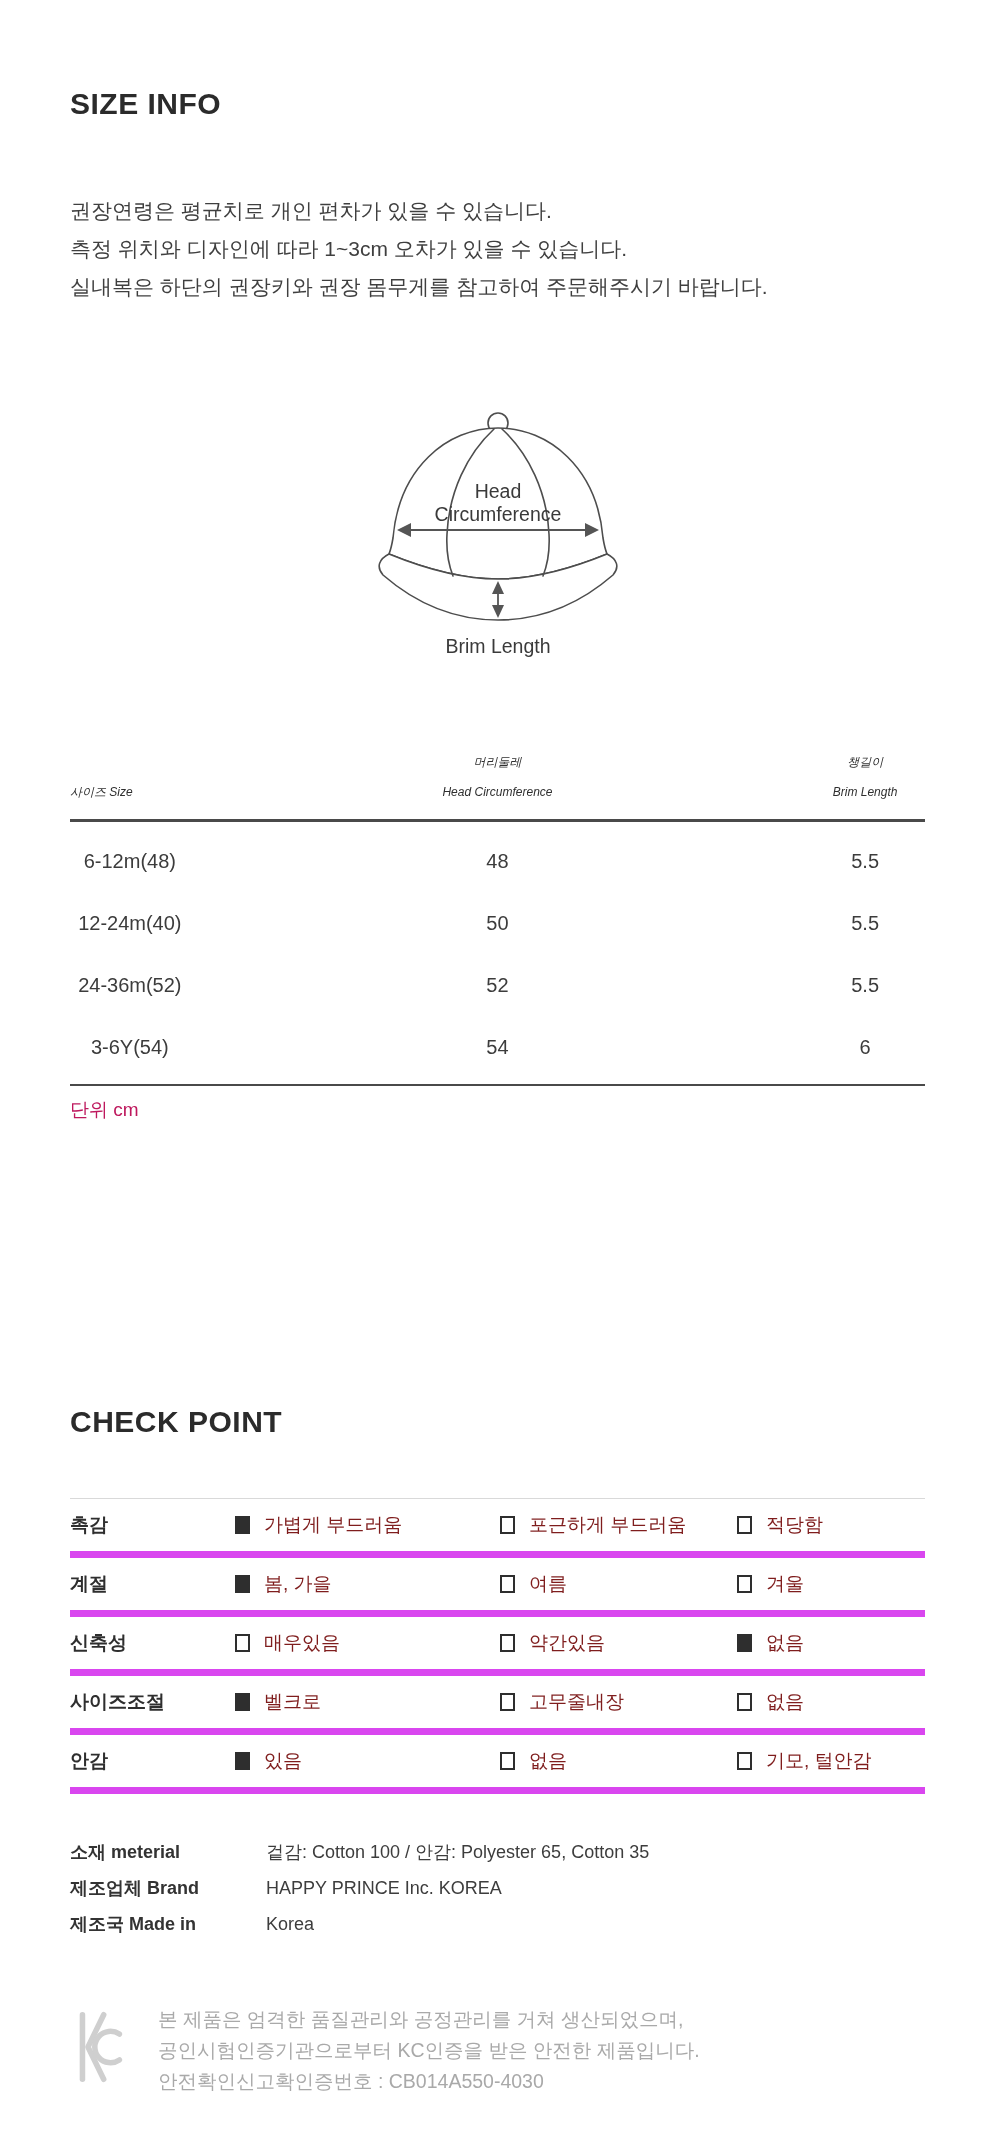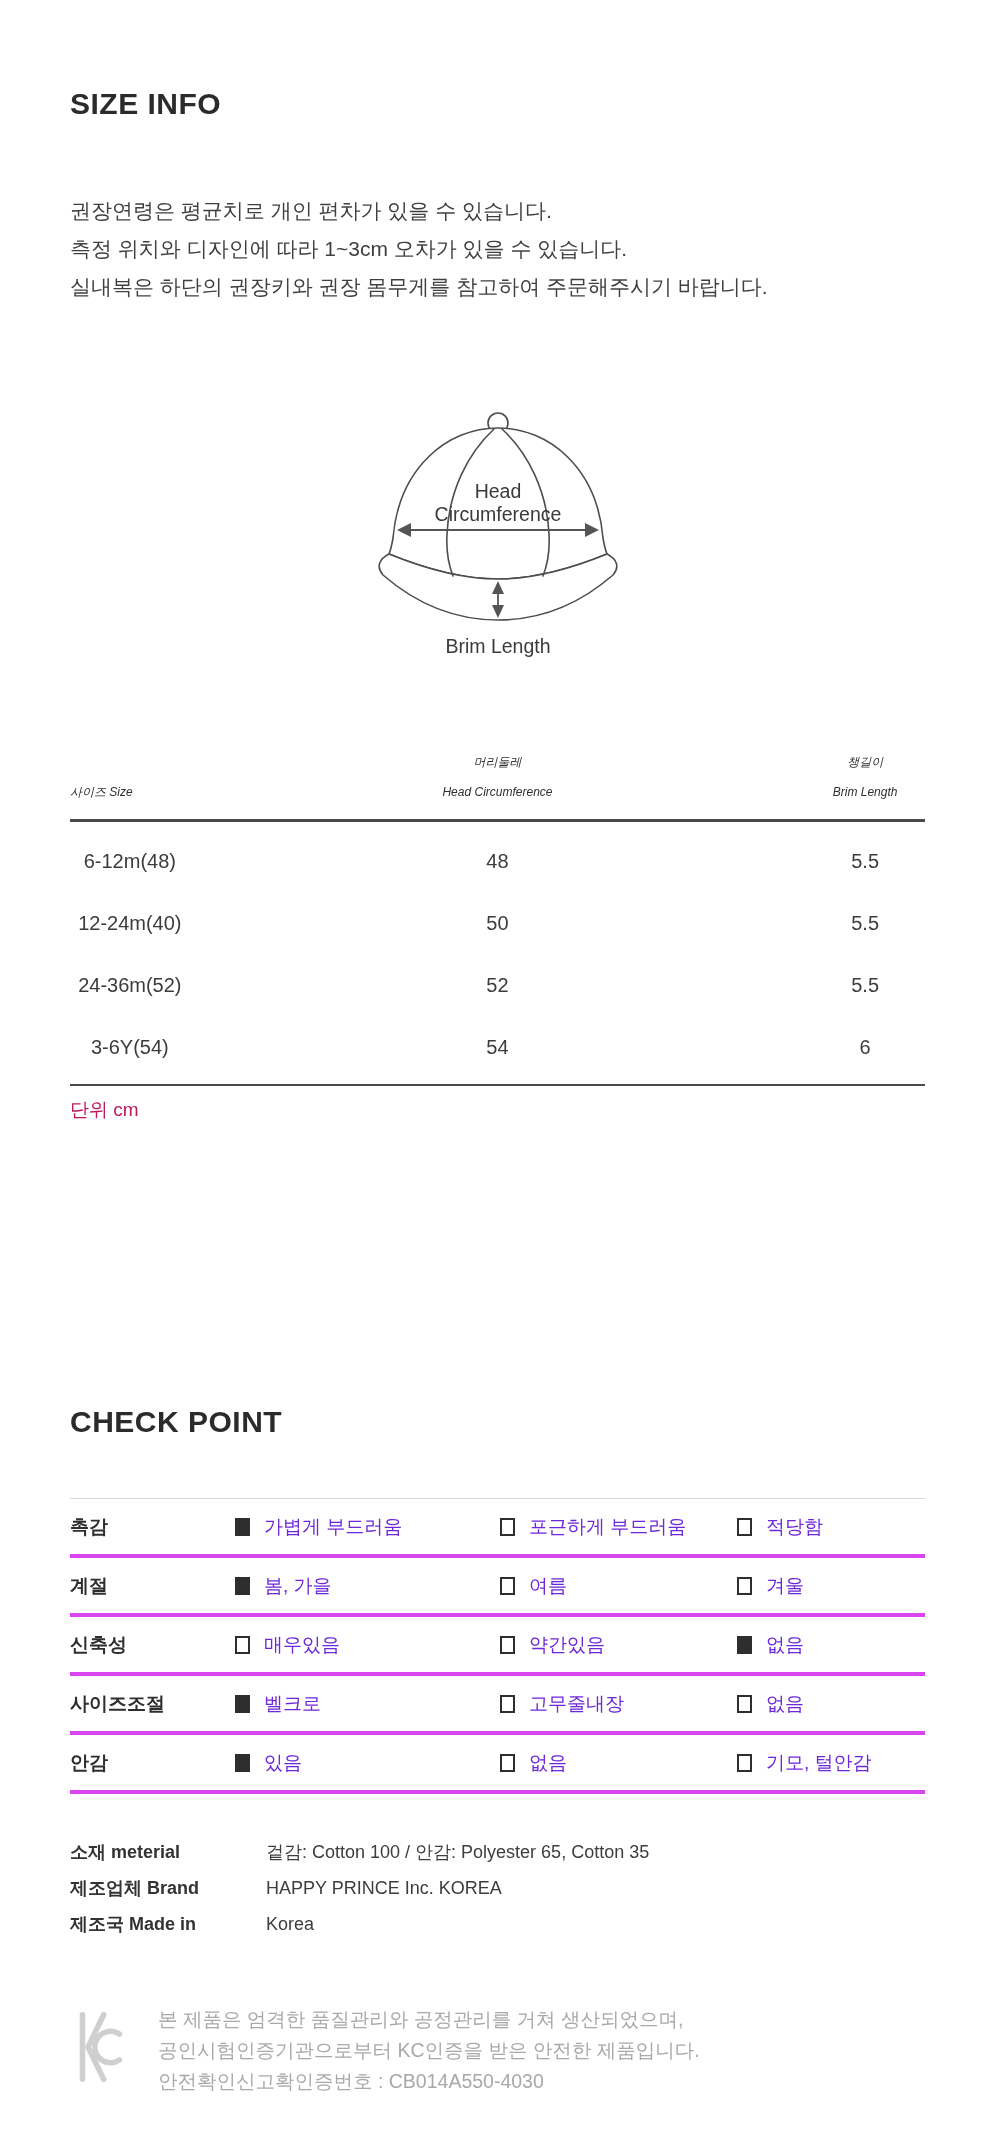--- a/index.html
+++ b/index.html
@@ -41,7 +41,7 @@
   
   .check-title { margin-top:196px; }
   .check-table { margin-top:58px; border-top:1px solid #d9d9d9; }
-  .cp-row { display:flex; align-items:center; height:59px; border-bottom:4px solid #d946ef; }
+  .cp-row { display:flex; align-items:center; height:59px; border-bottom:7px solid #d946ef; }
   .cp-label { width:165px; font-size:19px; font-weight:700; color:#2e2e2e; }
   .cp-opt { display:flex; align-items:center; font-size:19px; color:#6d28d9; }
   .cp-opt1 { width:265px; }

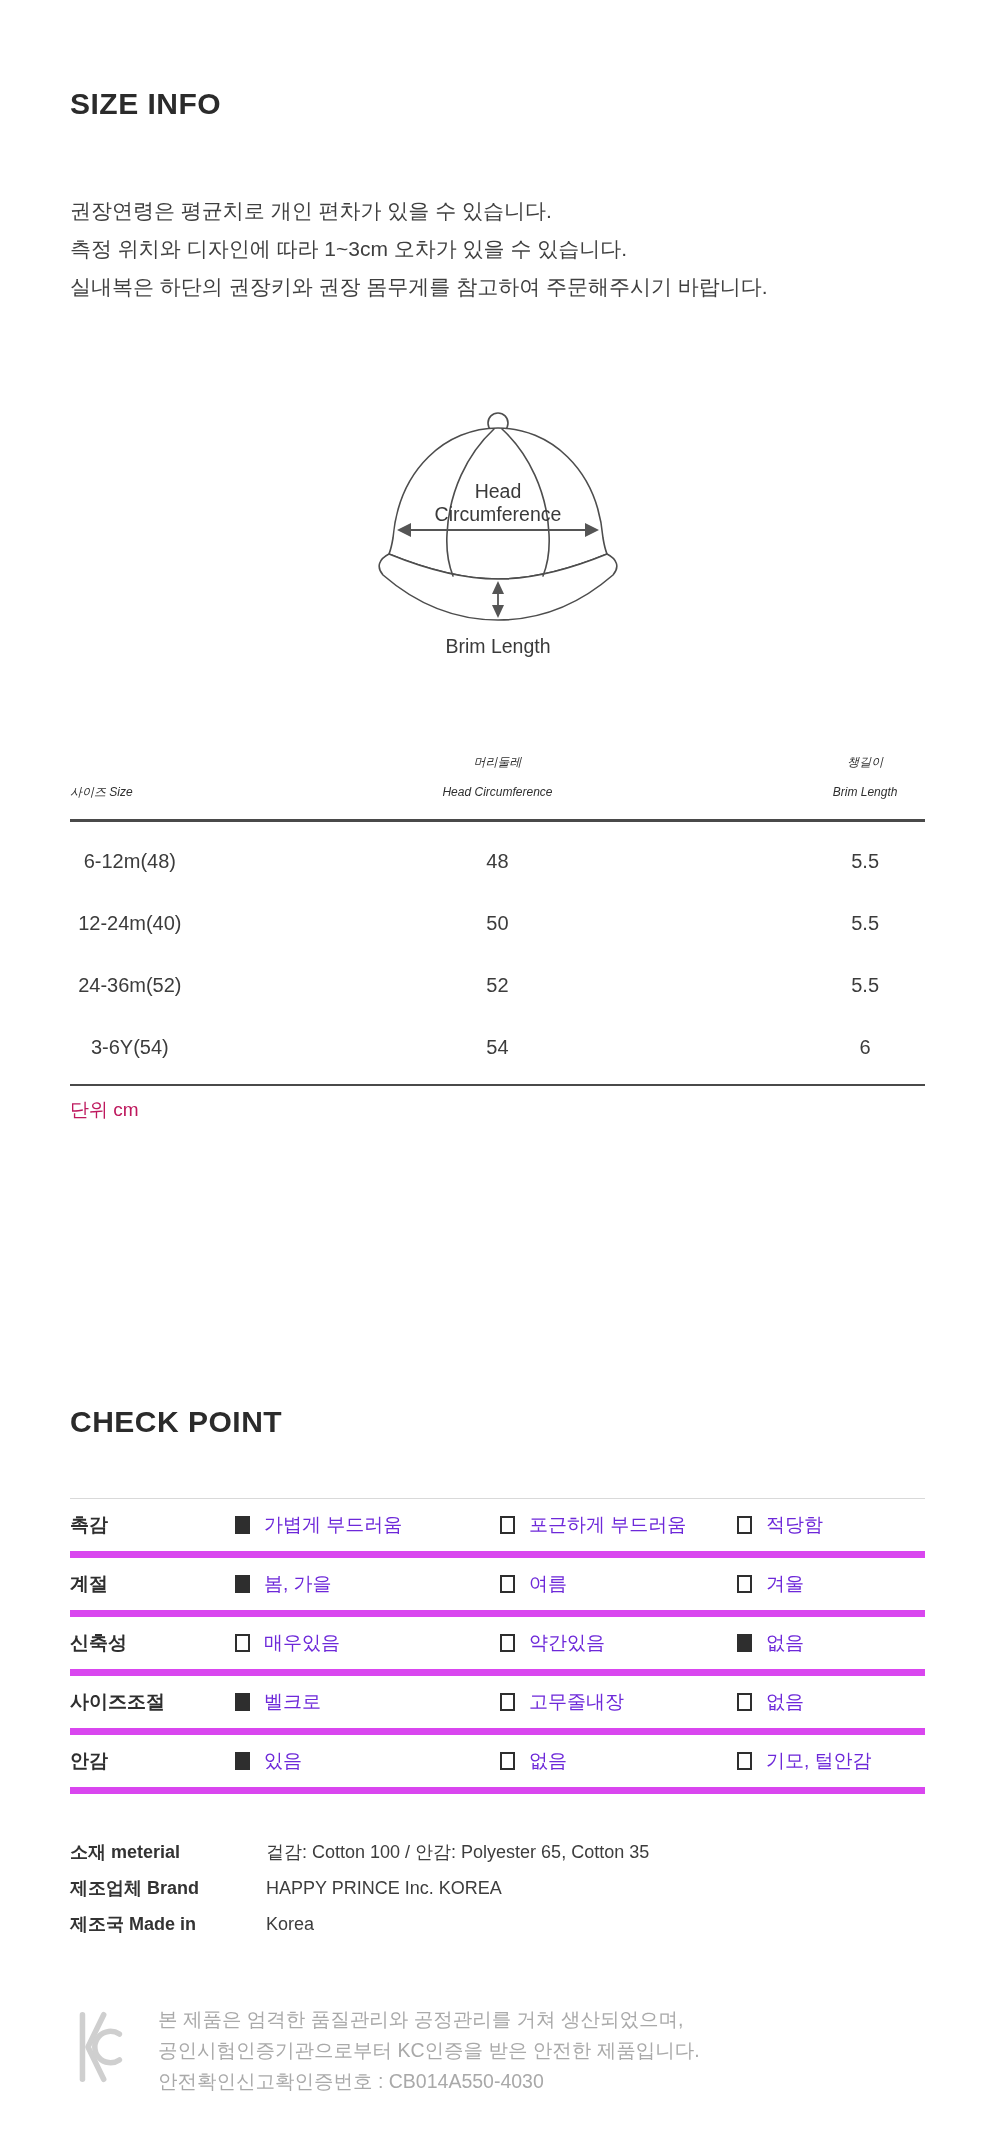--- a/index.html
+++ b/index.html
@@ -43,7 +43,7 @@
   .check-table { margin-top:58px; border-top:1px solid #d9d9d9; }
   .cp-row { display:flex; align-items:center; height:59px; border-bottom:7px solid #d946ef; }
   .cp-label { width:165px; font-size:19px; font-weight:700; color:#2e2e2e; }
-  .cp-opt { display:flex; align-items:center; font-size:19px; color:#6d28d9; }
+  .cp-opt { display:flex; align-items:center; font-size:19px; color:#7f1d1d; }
   .cp-opt1 { width:265px; }
   .cp-opt2 { width:237px; }
   .cp-opt3 { flex:1; }

